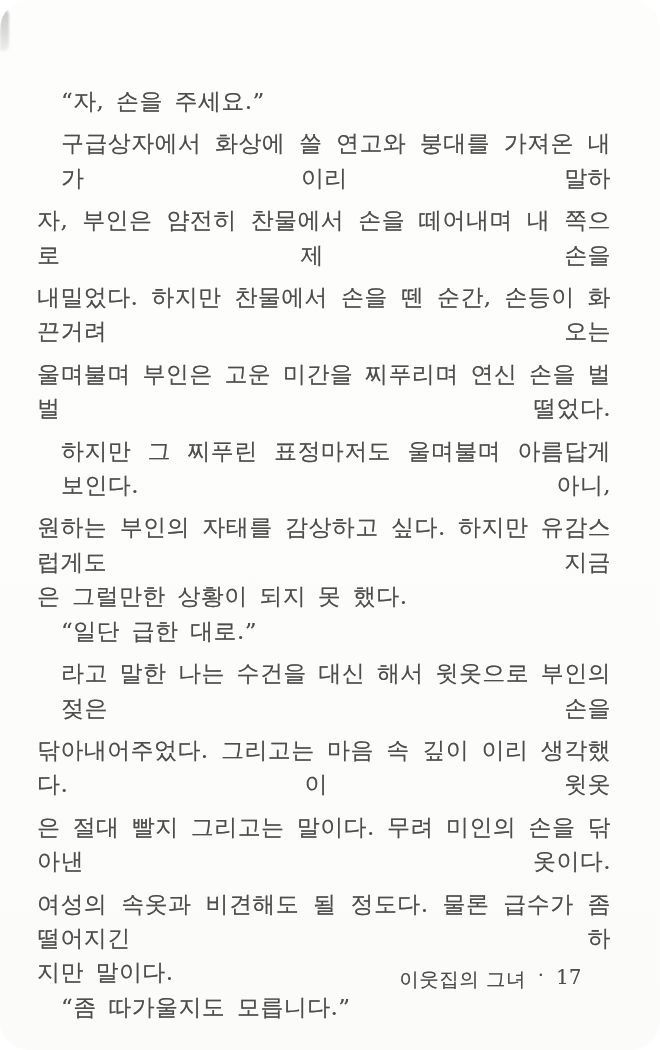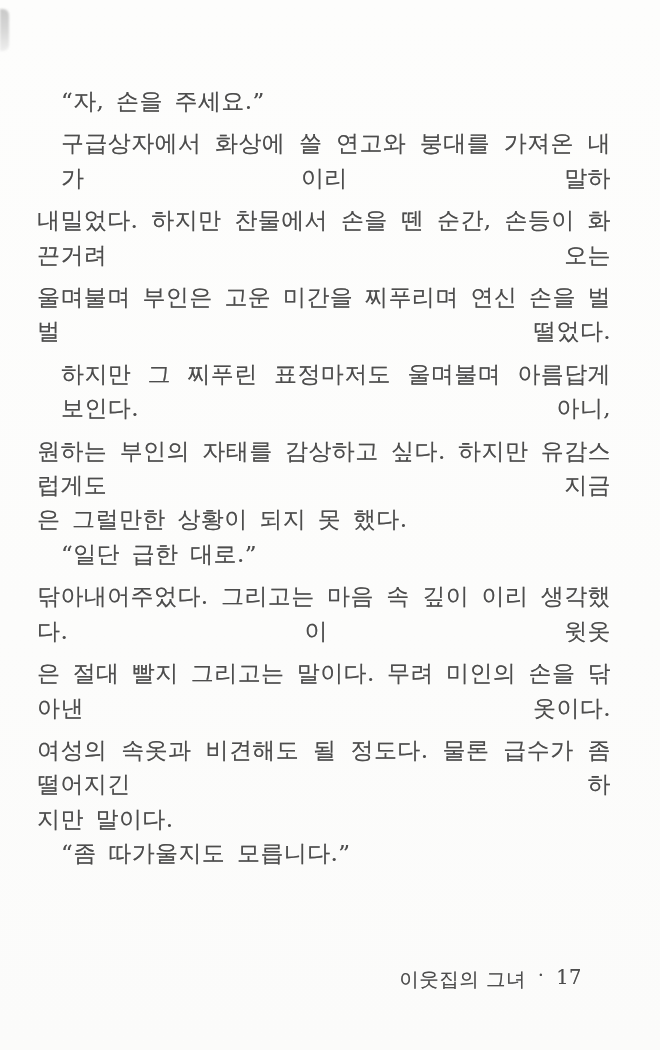--- a/index.html
+++ b/index.html
@@ -14,6 +14,7 @@
     background: linear-gradient(180deg, #fdfdfc 0%, #fcfcfb 60%, #fbfbfa 100%);
     overflow: hidden;
     font-family: "DejaVu Serif", "Liberation Serif", serif;
+    border-radius: 29px;
   }
   
   .artifact {

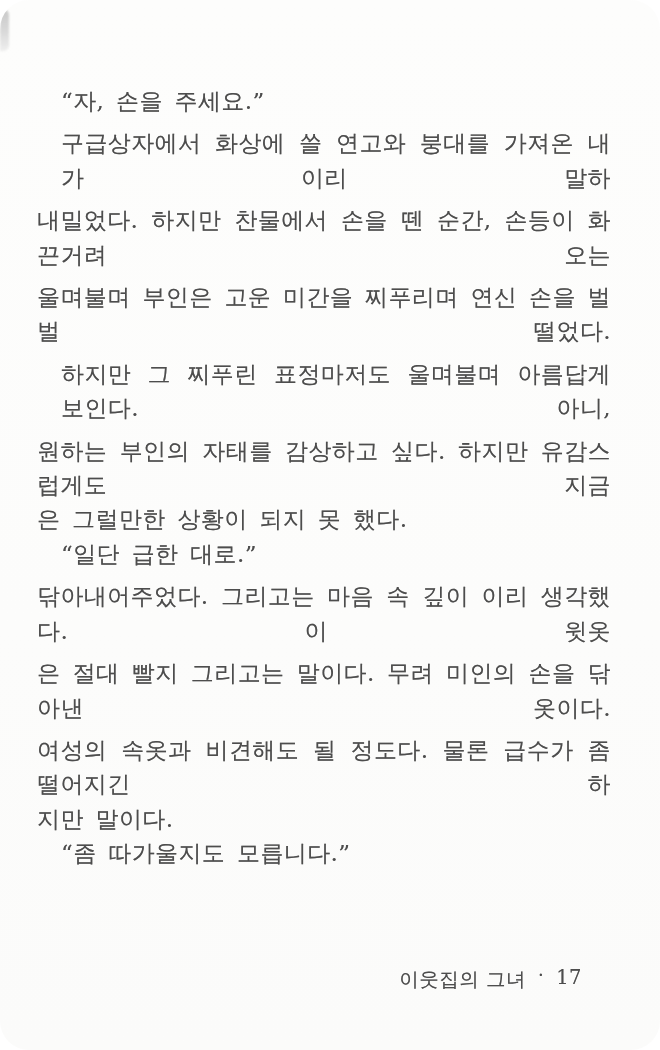--- a/index.html
+++ b/index.html
@@ -72,6 +72,7 @@
   <div class="text-block" id="text-block">
       <div class="line indent">“자, 손을 주세요.”</div>
       <div class="line indent justify">구급상자에서 화상에 쓸 연고와 붕대를 가져온 내가 이리 말하</div>
+      <div class="line justify">자, 부인은 얌전히 찬물에서 손을 떼어내며 내 쪽으로 제 손을</div>
       <div class="line justify">내밀었다. 하지만 찬물에서 손을 뗀 순간, 손등이 화끈거려 오는</div>
       <div class="line justify">울며불며 부인은 고운 미간을 찌푸리며 연신 손을 벌벌 떨었다.</div>
       <div class="line indent justify">하지만 그 찌푸린 표정마저도 울며불며 아름답게 보인다. 아니,</div>

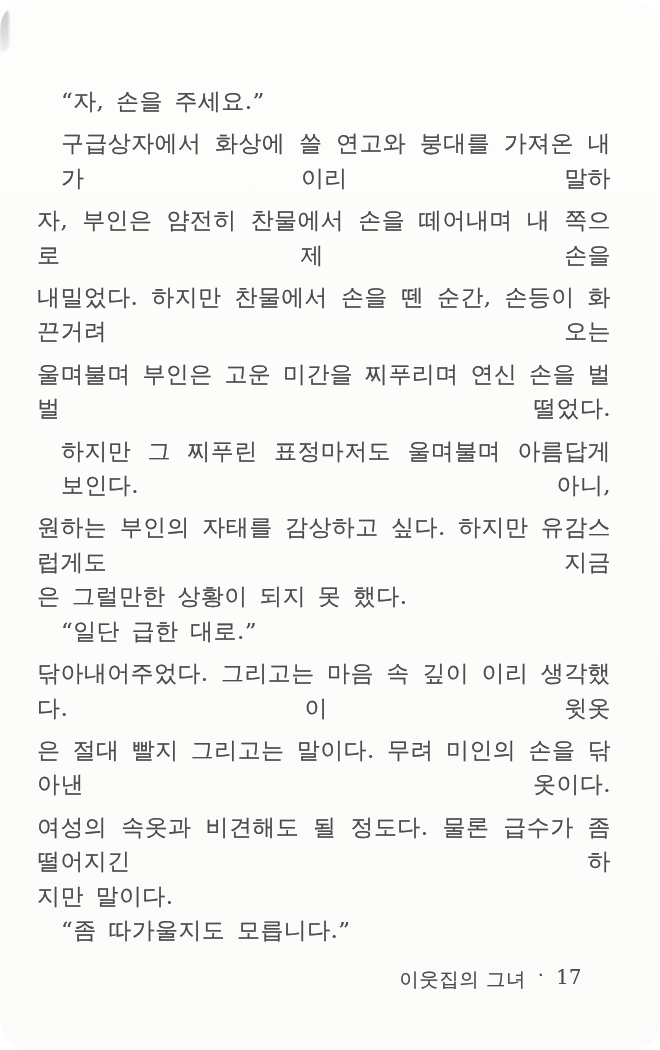--- a/index.html
+++ b/index.html
@@ -79,6 +79,7 @@
       <div class="line justify">원하는 부인의 자태를 감상하고 싶다. 하지만 유감스럽게도 지금</div>
       <div class="line">은 그럴만한 상황이 되지 못 했다.</div>
       <div class="line indent">“일단 급한 대로.”</div>
+      <div class="line indent justify">라고 말한 나는 수건을 대신 해서 윗옷으로 부인의 젖은 손을</div>
       <div class="line justify">닦아내어주었다. 그리고는 마음 속 깊이 이리 생각했다. 이 윗옷</div>
       <div class="line justify">은 절대 빨지 그리고는 말이다. 무려 미인의 손을 닦아낸 옷이다.</div>
       <div class="line justify">여성의 속옷과 비견해도 될 정도다. 물론 급수가 좀 떨어지긴 하</div>

